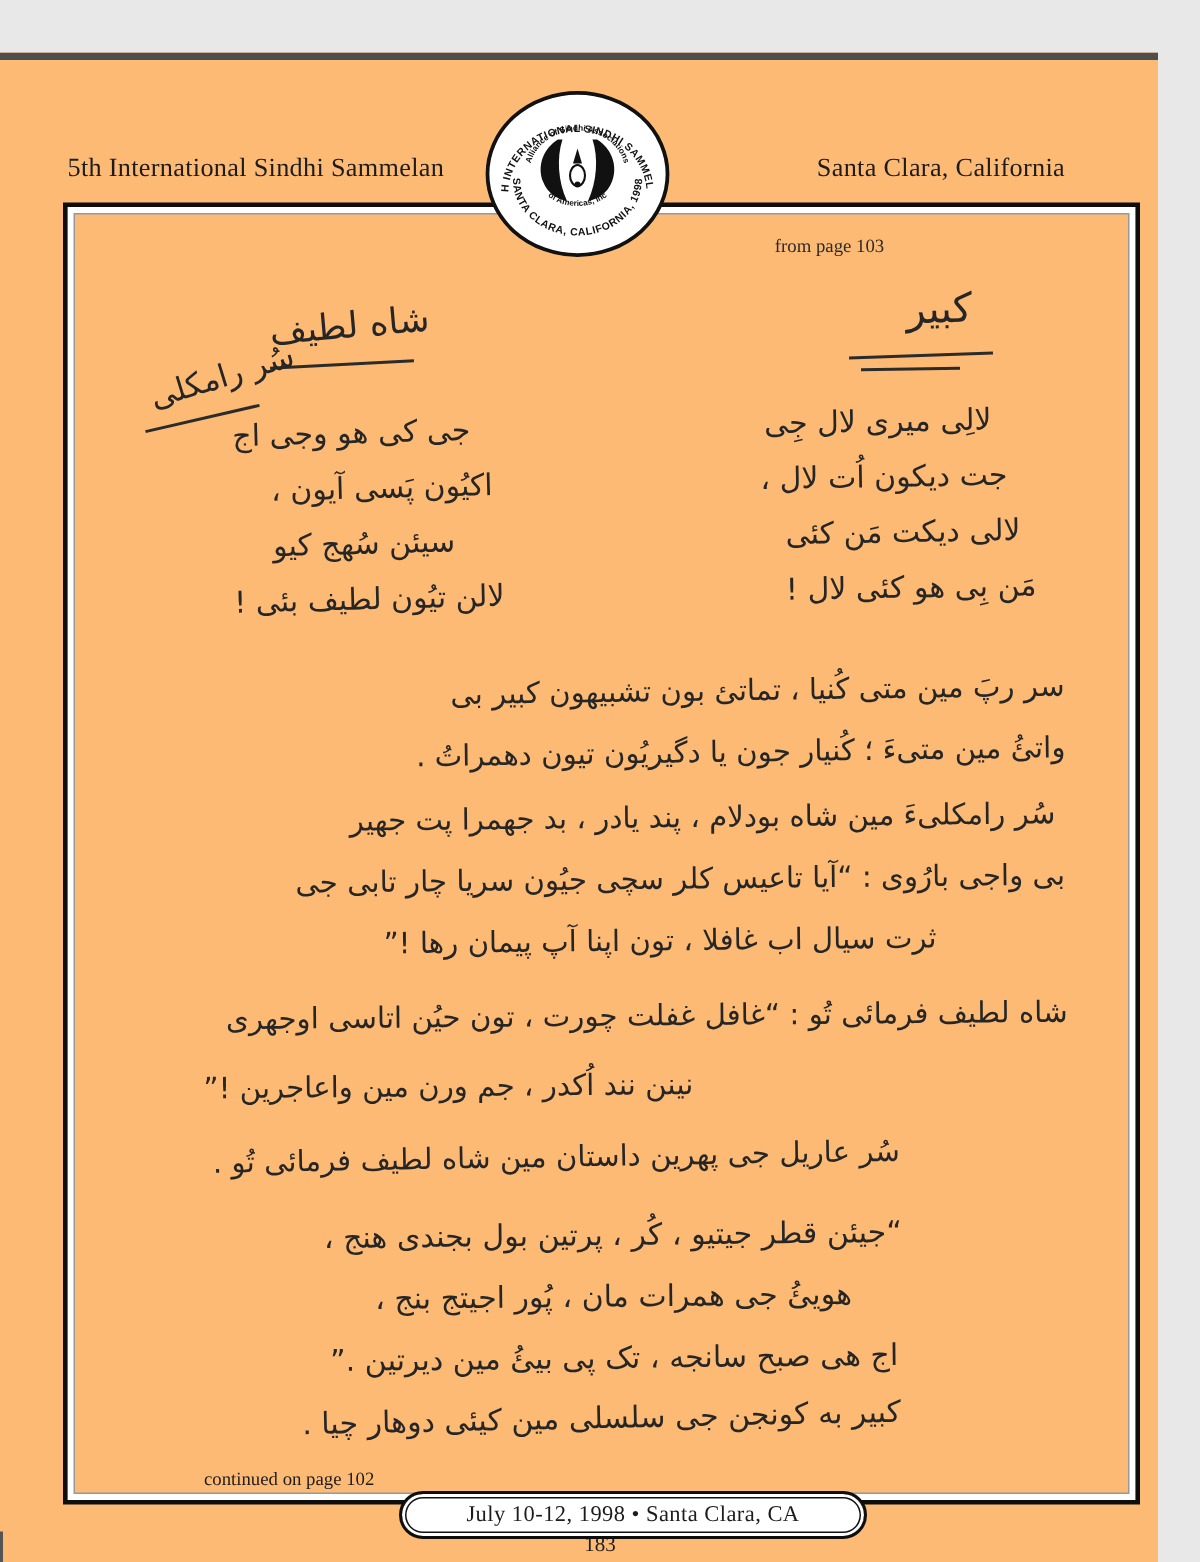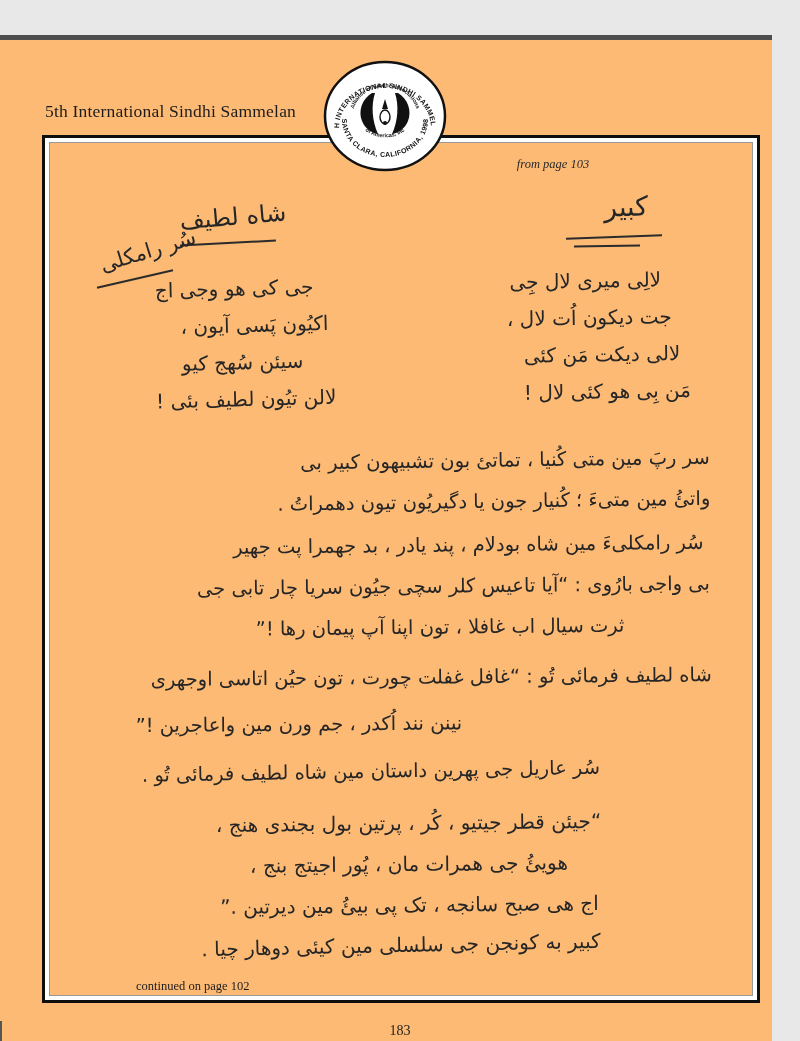--- a/index.html
+++ b/index.html
@@ -83,6 +83,7 @@
   <div class="scan-bar top"></div>
 
   <div class="header-left">5th International Sindhi Sammelan</div>
+  <div class="header-right">Santa Clara, California</div>
 
   <div class="frame"></div>
 

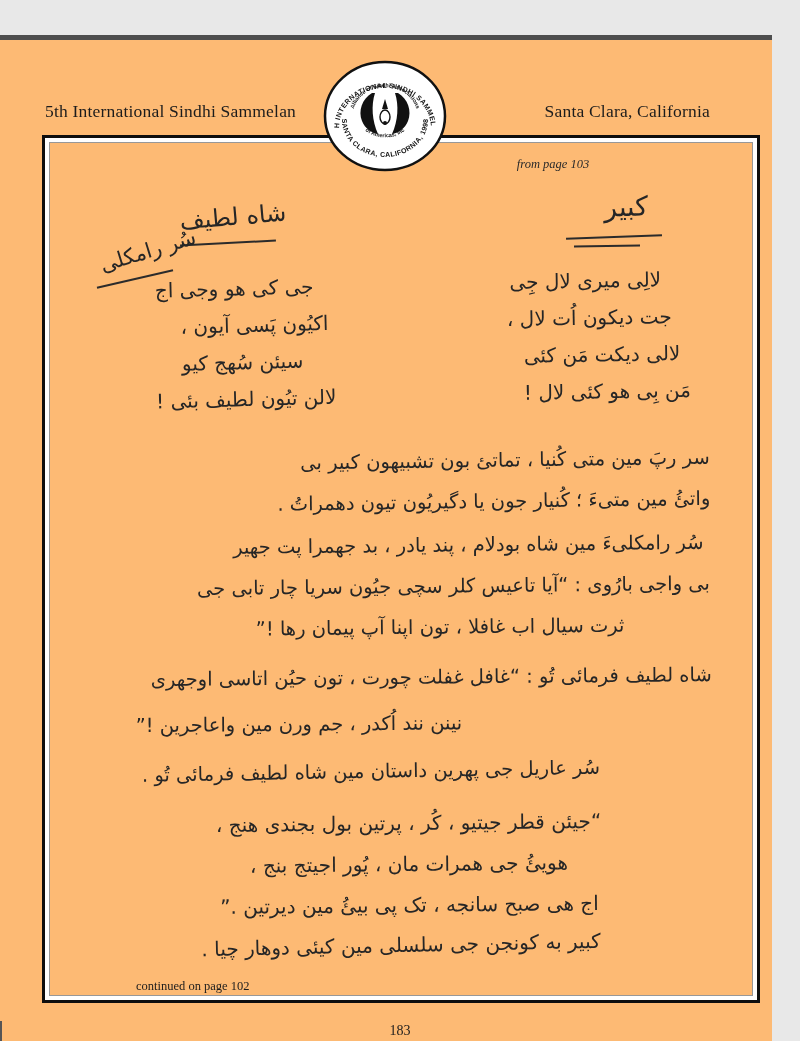--- a/index.html
+++ b/index.html
@@ -25,7 +25,7 @@
   .logo{position:absolute;left:322px;top:24px;width:126px;height:114px;z-index:5;}
 
   .from-note{position:absolute;left:478px;top:122px;width:150px;text-align:center;
-             font-style:italic;font-size:12.5px;color:#2a2a2a;}
+             font-size:12.5px;color:#2a2a2a;}
 
   
   .hw{font-family:"DejaVu Sans",sans-serif;direction:rtl;color:#262626;}

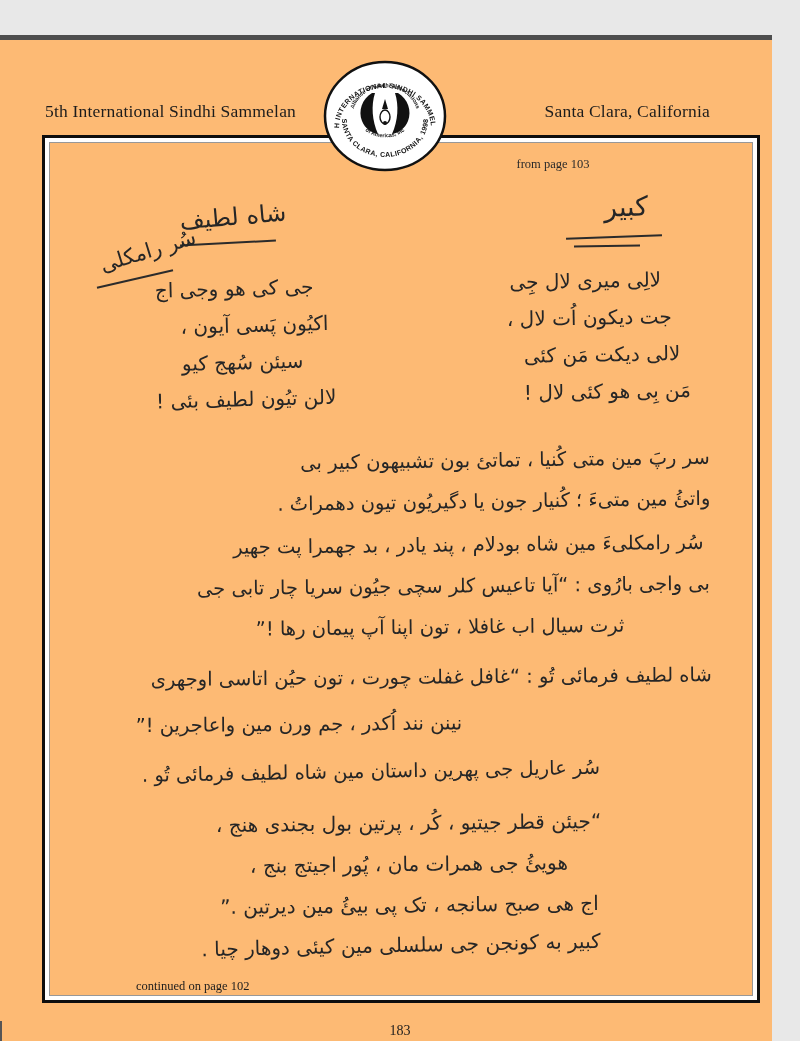--- a/index.html
+++ b/index.html
@@ -168,6 +168,9 @@
 
   <div class="continued-note">continued on page 102</div>
 
+  <div class="footer-pill">
+    <span>July 10-12, 1998  •  Santa Clara, CA</span>
+  </div>
 
   <div class="page-number">183</div>
 

